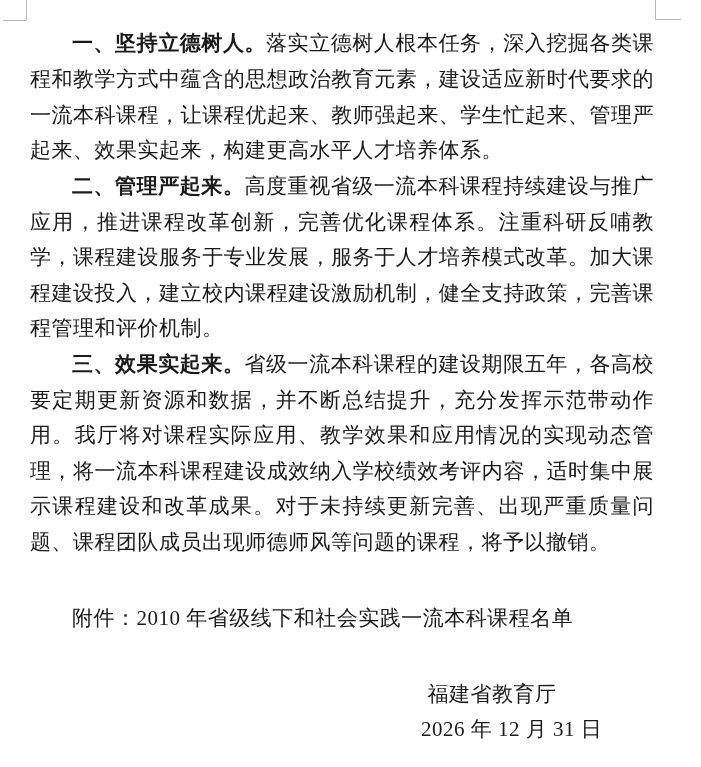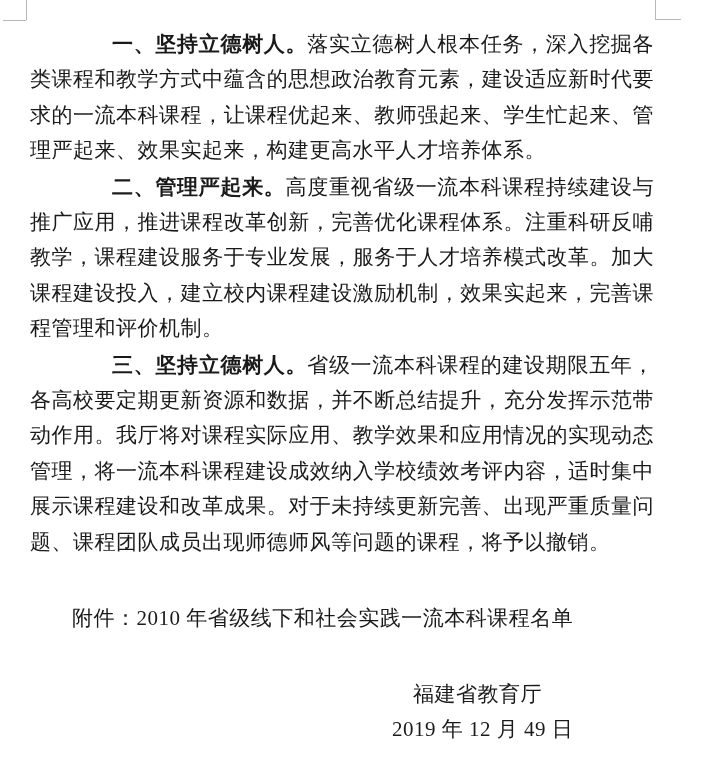--- a/index.html
+++ b/index.html
@@ -48,8 +48,7 @@
   }
   .para-head {
     font-weight: bold;
-    font-family: Liberation Sans, sans-serif;
-    margin-left: 40px;
+    font-family: Liberation Mono, monospace;
   }
   .attachment {
     margin-top: 41px !important;

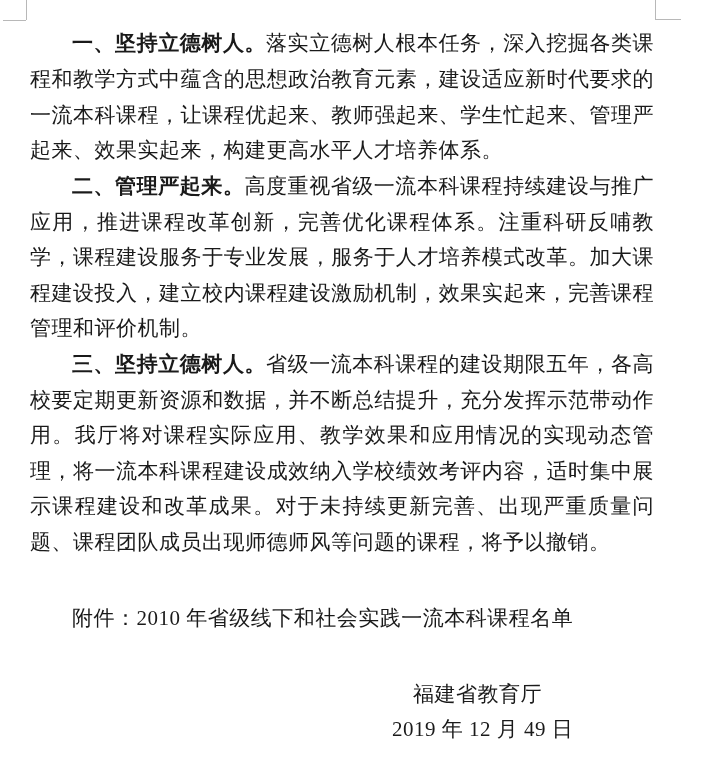--- a/index.html
+++ b/index.html
@@ -81,7 +81,7 @@
     </p>
 
     <p>
-      <span class="para-head">二、管理严起来。</span><span>高度重视省级一流本科课程持续建设与推广应用，推进课程改革创新，完善优化课程体系。注重科研反哺教学，课程建设服务于专业发展，服务于人才培养模式改革。加大课程建设投入，建立校内课程建设激励机制，效果实起来，完善课程管理和评价机制。</span>
+      <span class="para-head">二、管理严起来。</span><span>高度重视省级一流本科课程持续建设与推广应用，推进课程改革创新，完善优化课程体系。注重科研反哺教学，课程建设服务于专业发展，服务于人才培养模式改革。加大课程建设投入，建立校内课程建设激励机制，健全支持政策，完善课程管理和评价机制。</span>
     </p>
 
     <p>

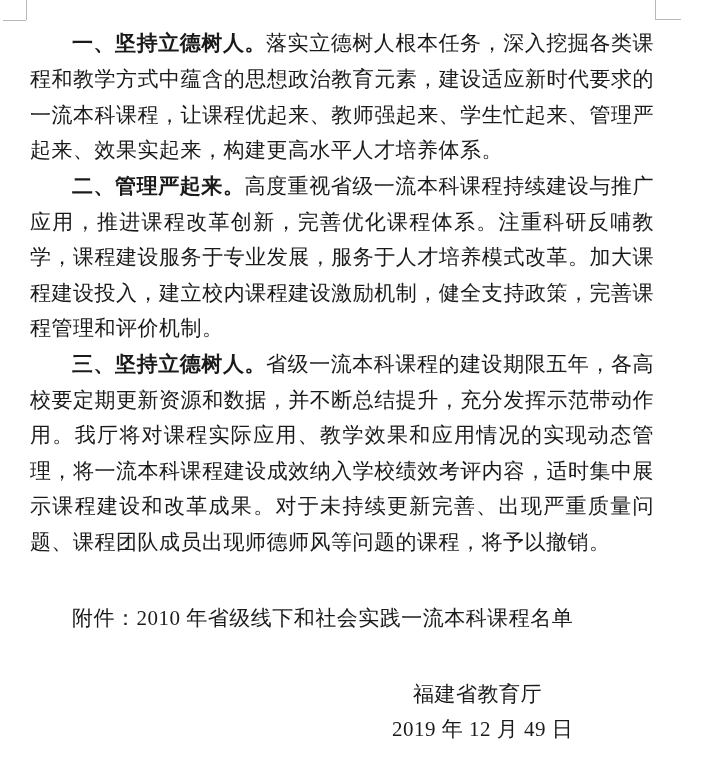--- a/index.html
+++ b/index.html
@@ -85,7 +85,7 @@
     </p>
 
     <p>
-      <span class="para-head">三、坚持立德树人。</span><span>省级一流本科课程的建设期限五年，各高校要定期更新资源和数据，并不断总结提升，充分发挥示范带动作用。我厅将对课程实际应用、教学效果和应用情况的实现动态管理，将一流本科课程建设成效纳入学校绩效考评内容，适时集中展示课程建设和改革成果。对于未持续更新完善、出现严重质量问题、课程团队成员出现师德师风等问题的课程，将予以撤销。</span>
+      <span class="para-head">三、效果实起来。</span><span>省级一流本科课程的建设期限五年，各高校要定期更新资源和数据，并不断总结提升，充分发挥示范带动作用。我厅将对课程实际应用、教学效果和应用情况的实现动态管理，将一流本科课程建设成效纳入学校绩效考评内容，适时集中展示课程建设和改革成果。对于未持续更新完善、出现严重质量问题、课程团队成员出现师德师风等问题的课程，将予以撤销。</span>
     </p>
 
     <p class="attachment">附件：2010 年省级线下和社会实践一流本科课程名单</p>

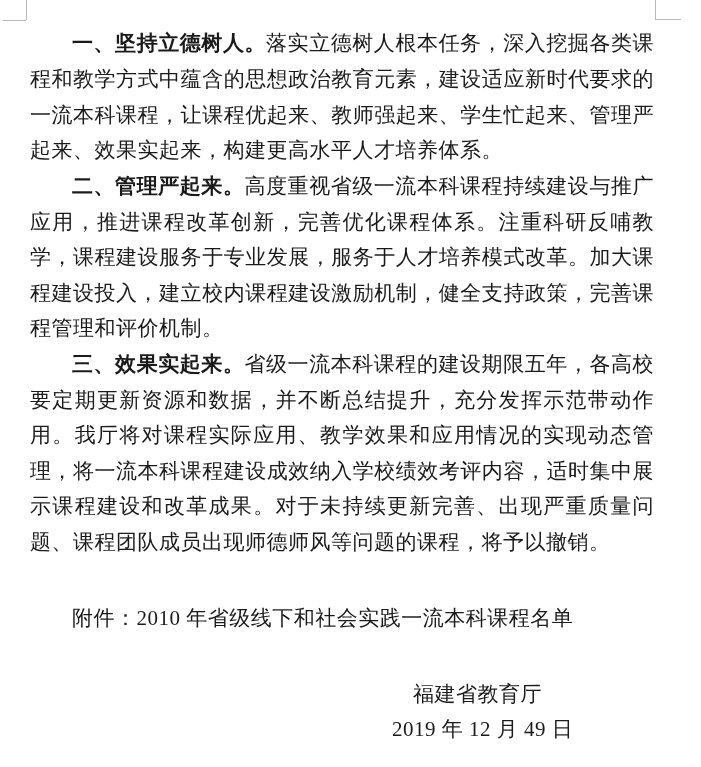--- a/index.html
+++ b/index.html
@@ -62,6 +62,7 @@
   .signature-block div {
     text-indent: 0;
     white-space: nowrap;
+    margin-left: 29px;
   }
 </style>
 </head>

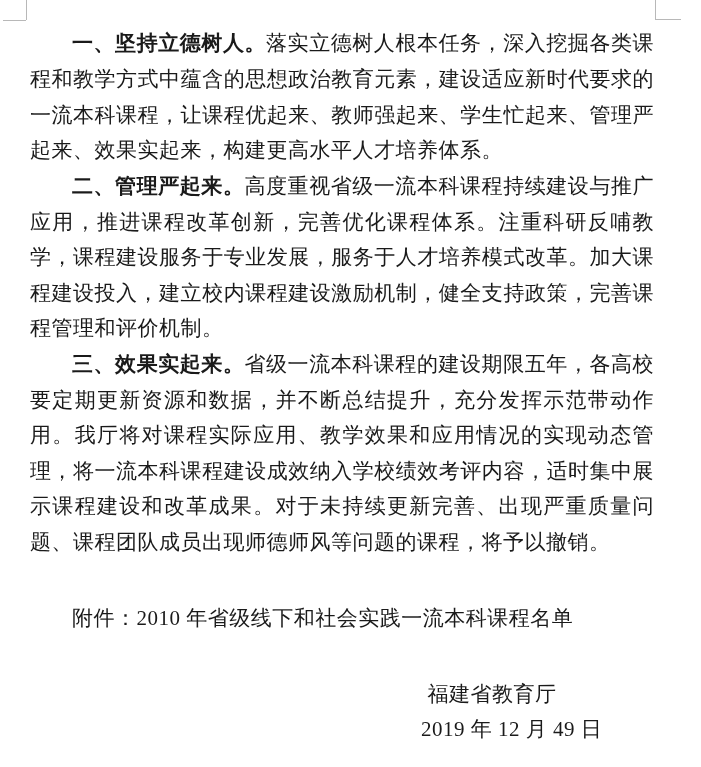--- a/index.html
+++ b/index.html
@@ -93,7 +93,7 @@
 
     <div class="signature-block">
       <div>福建省教育厅</div>
-      <div>2019 年 12 月 49 日</div>
+      <div>2026 年 12 月 31 日</div>
     </div>
 
   </div>

